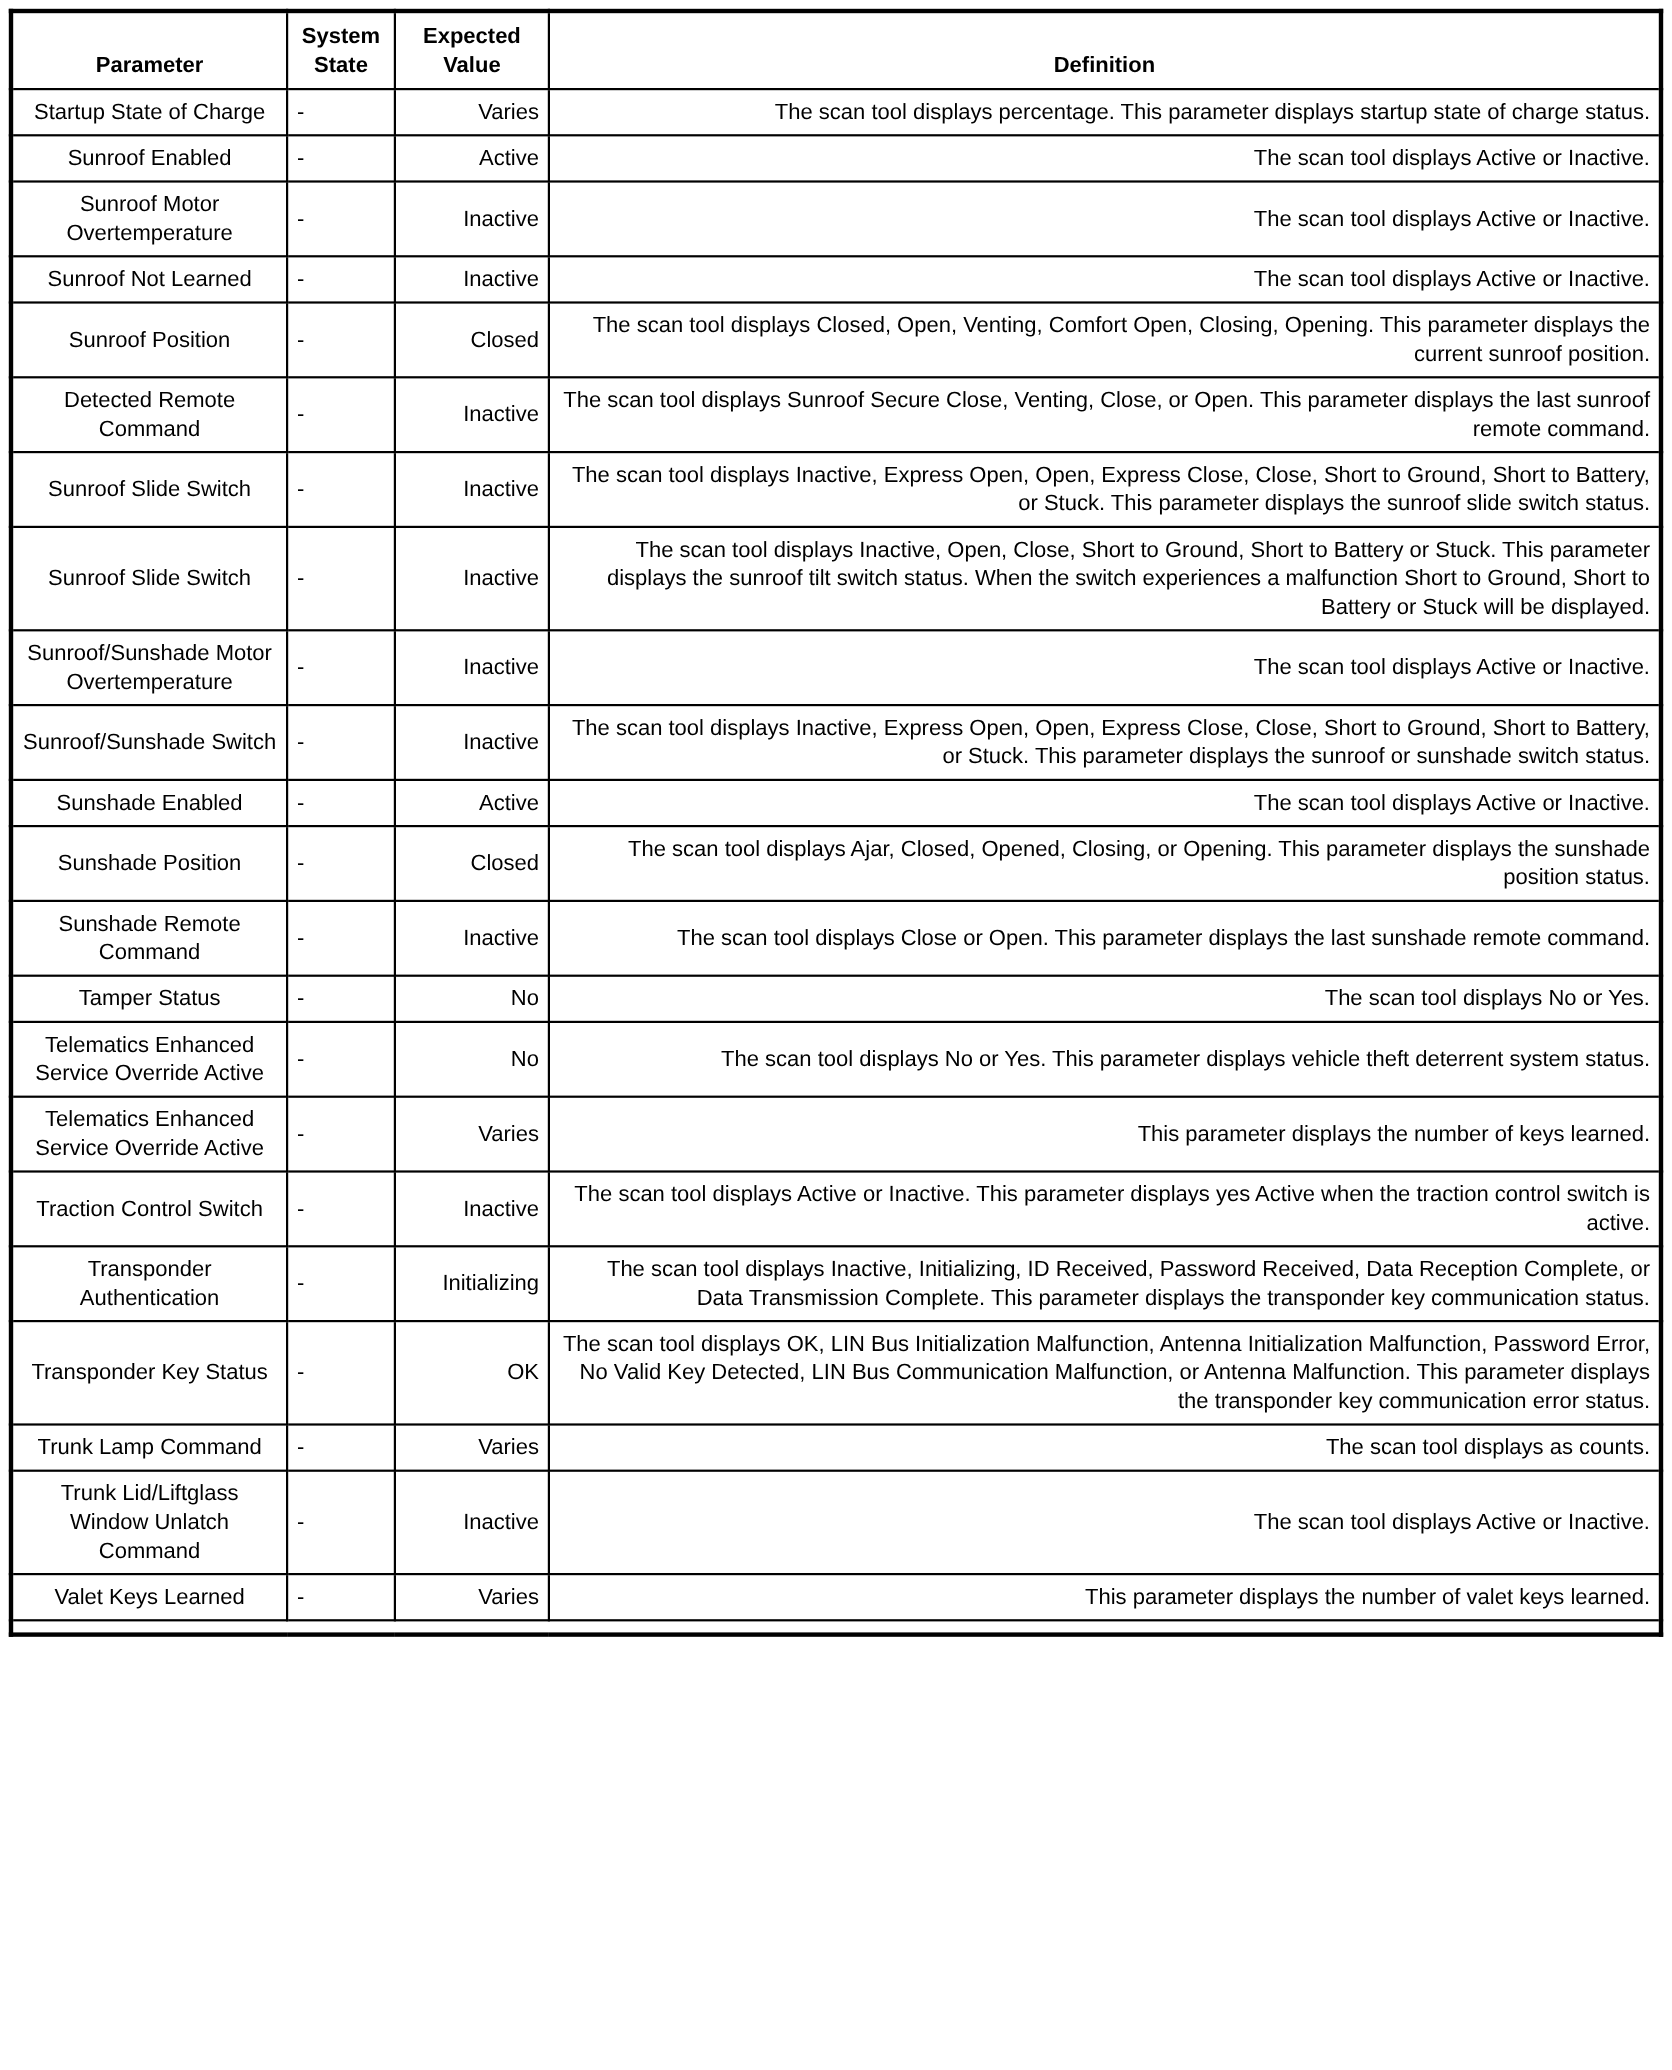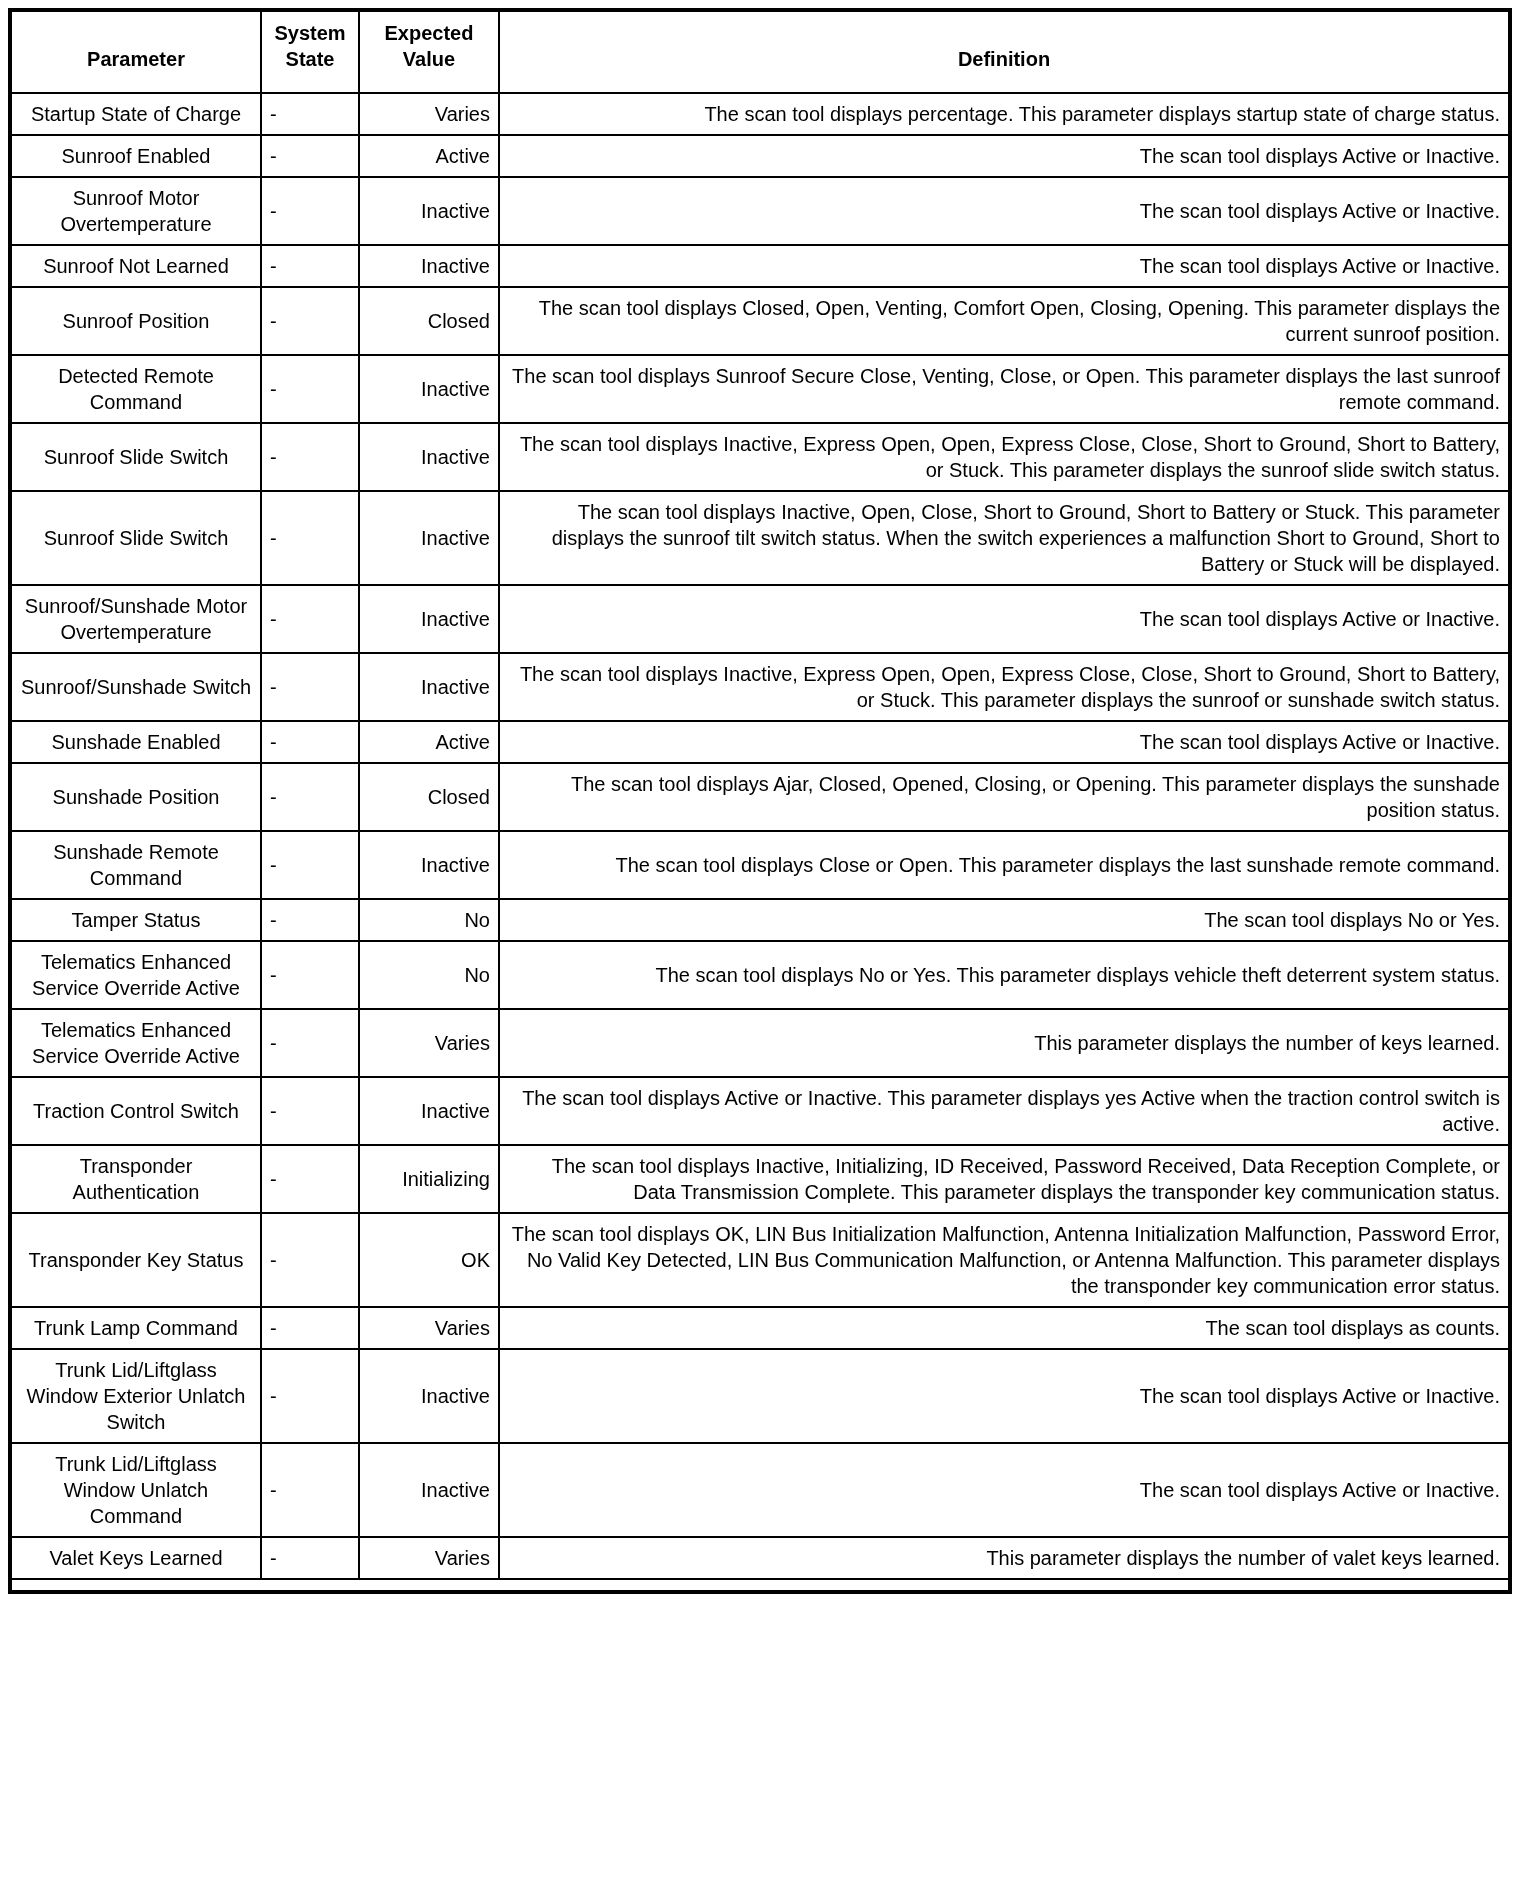--- a/index.html
+++ b/index.html
@@ -35,7 +35,7 @@
     text-align: center;
     vertical-align: bottom;
     padding-top: 8px;
-    padding-bottom: 20px;
+    padding-bottom: 8px;
   }
   .col-param    { width: 232px; }
   .col-state    { width: 80px; }

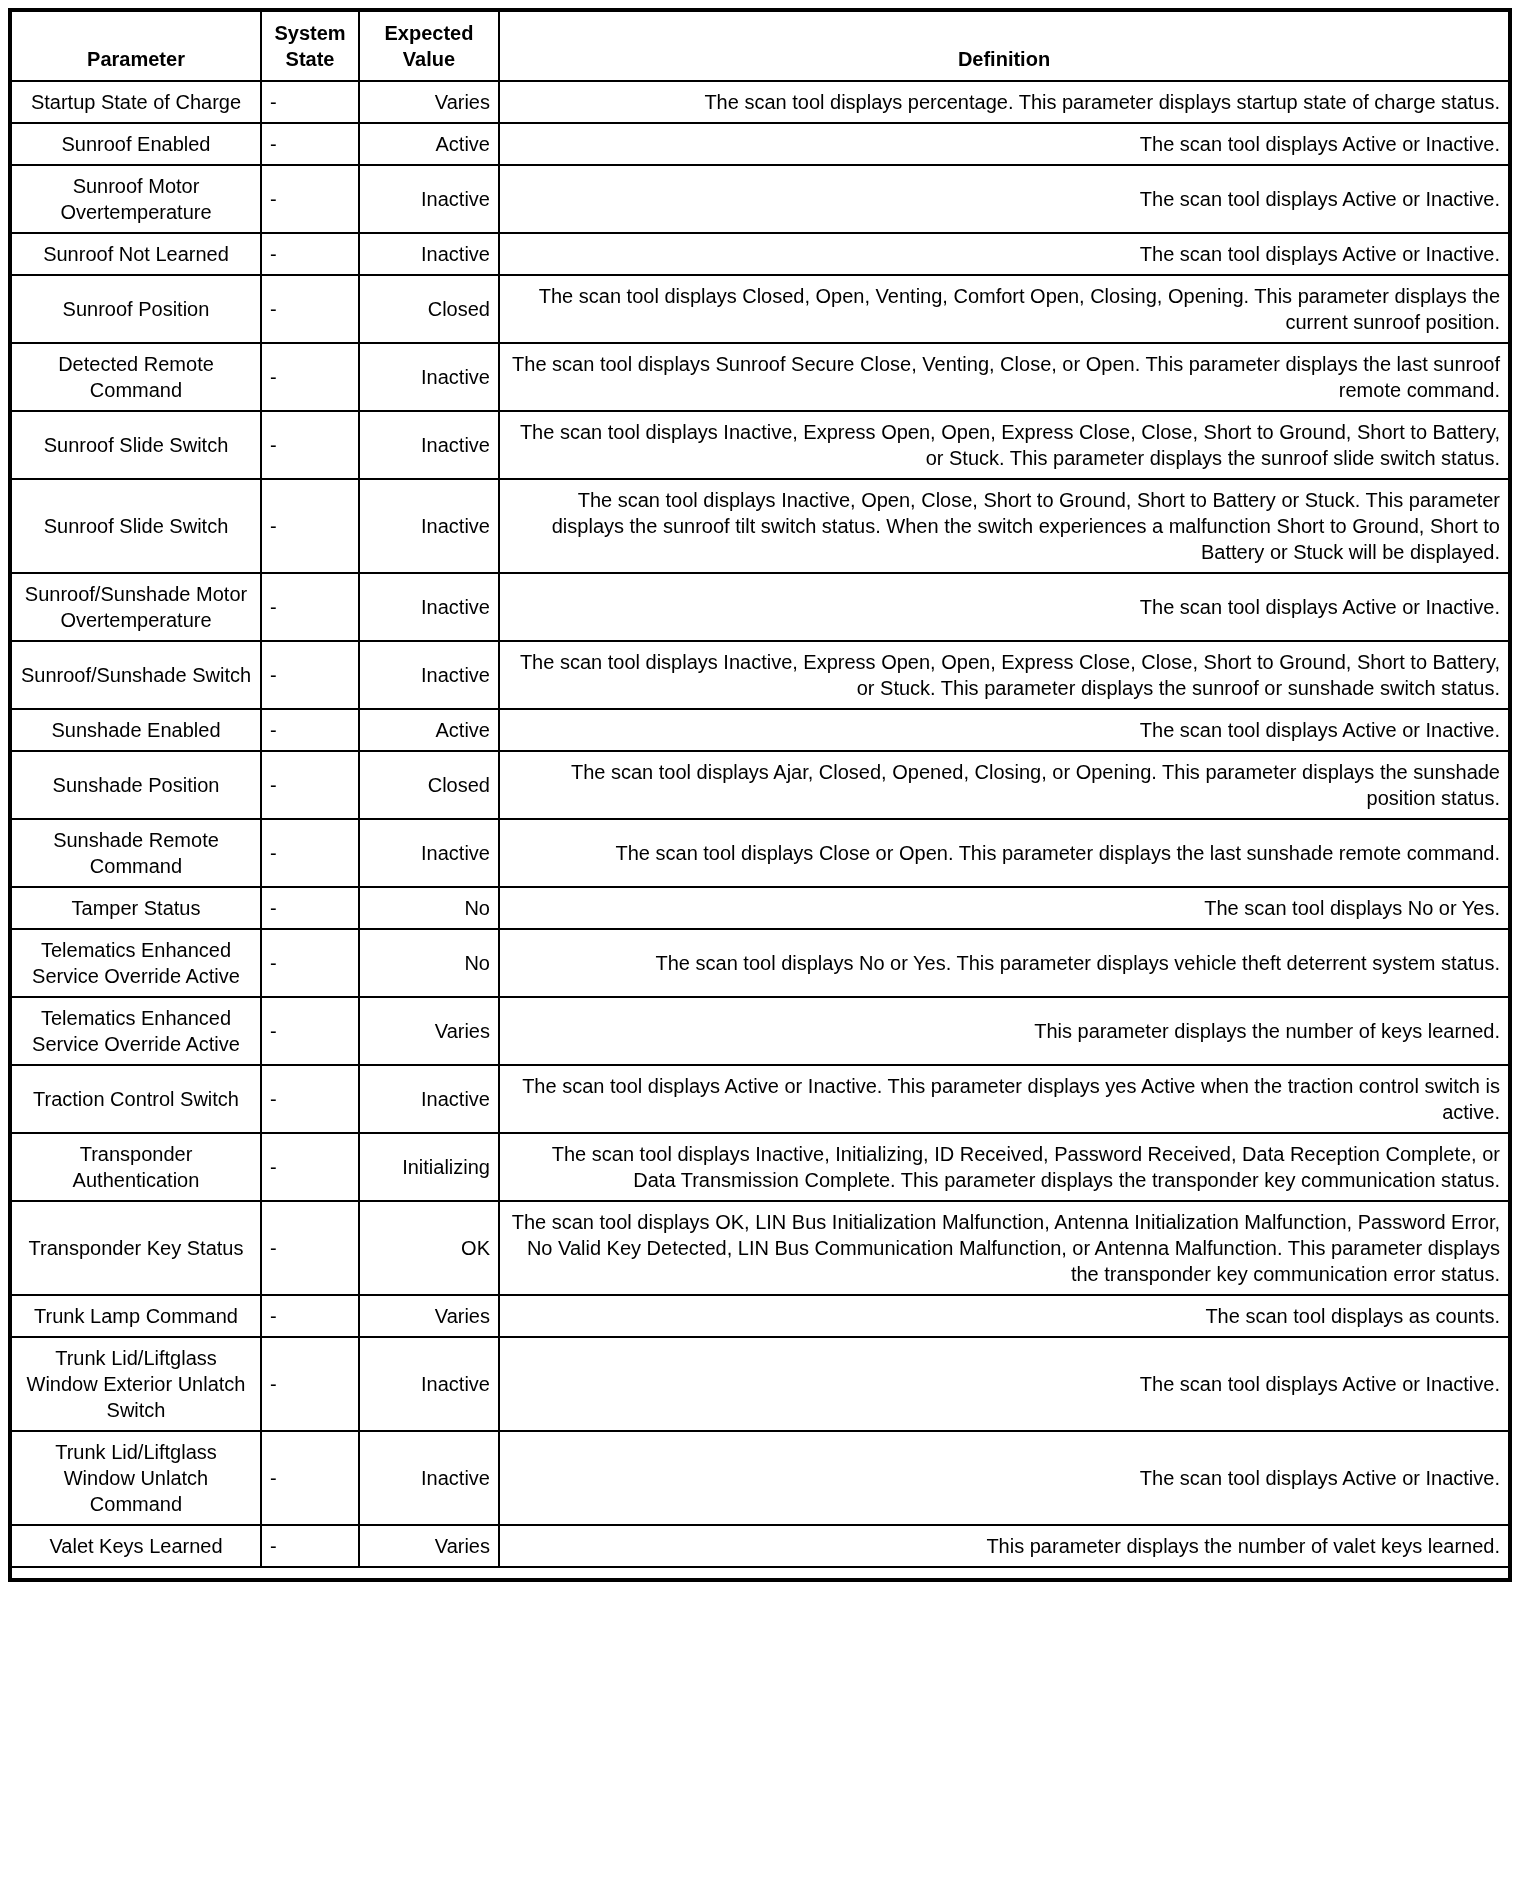--- a/index.html
+++ b/index.html
@@ -207,12 +207,6 @@
     <td class="col-def cell-def">The scan tool displays as counts.</td>
   </tr>
 
-  <tr>
-    <td class="col-param cell-param">Trunk Lid/Liftglass Window Exterior Unlatch Switch</td>
-    <td class="col-state cell-state">-</td>
-    <td class="col-expected cell-expected">Inactive</td>
-    <td class="col-def cell-def">The scan tool displays Active or Inactive.</td>
-  </tr>
 
   <tr>
     <td class="col-param cell-param">Trunk Lid/Liftglass Window Unlatch Command</td>

